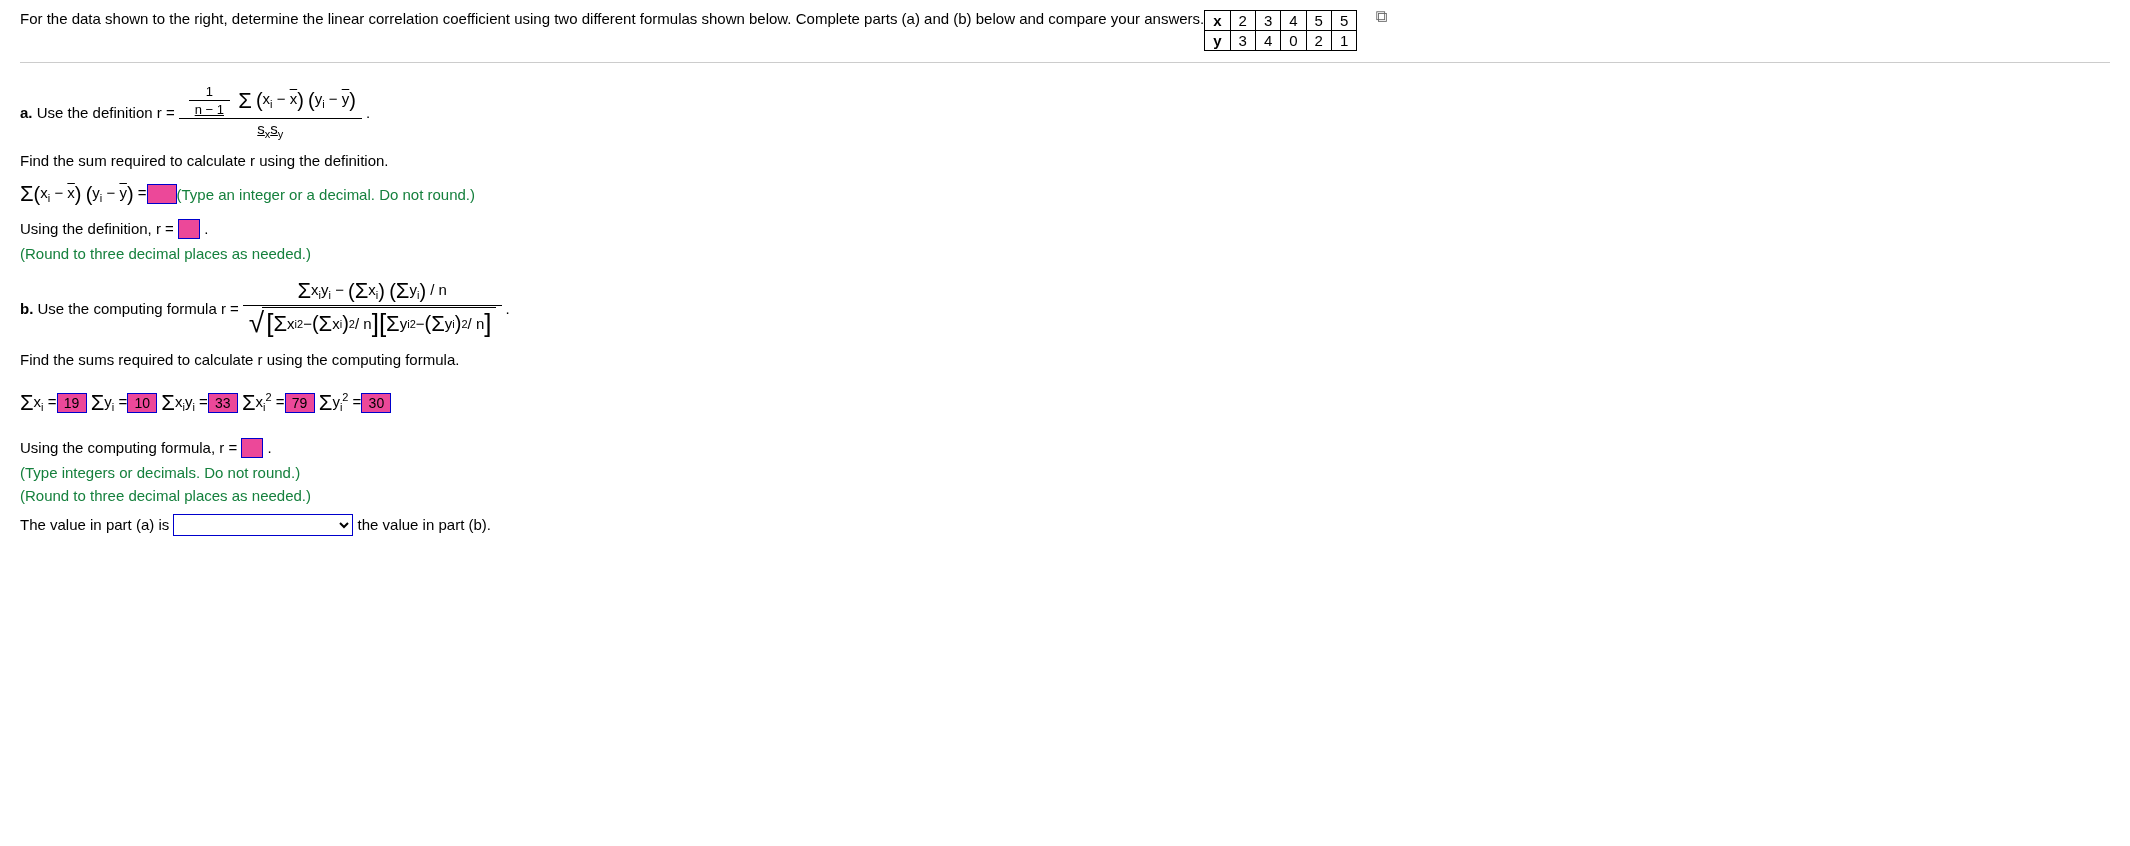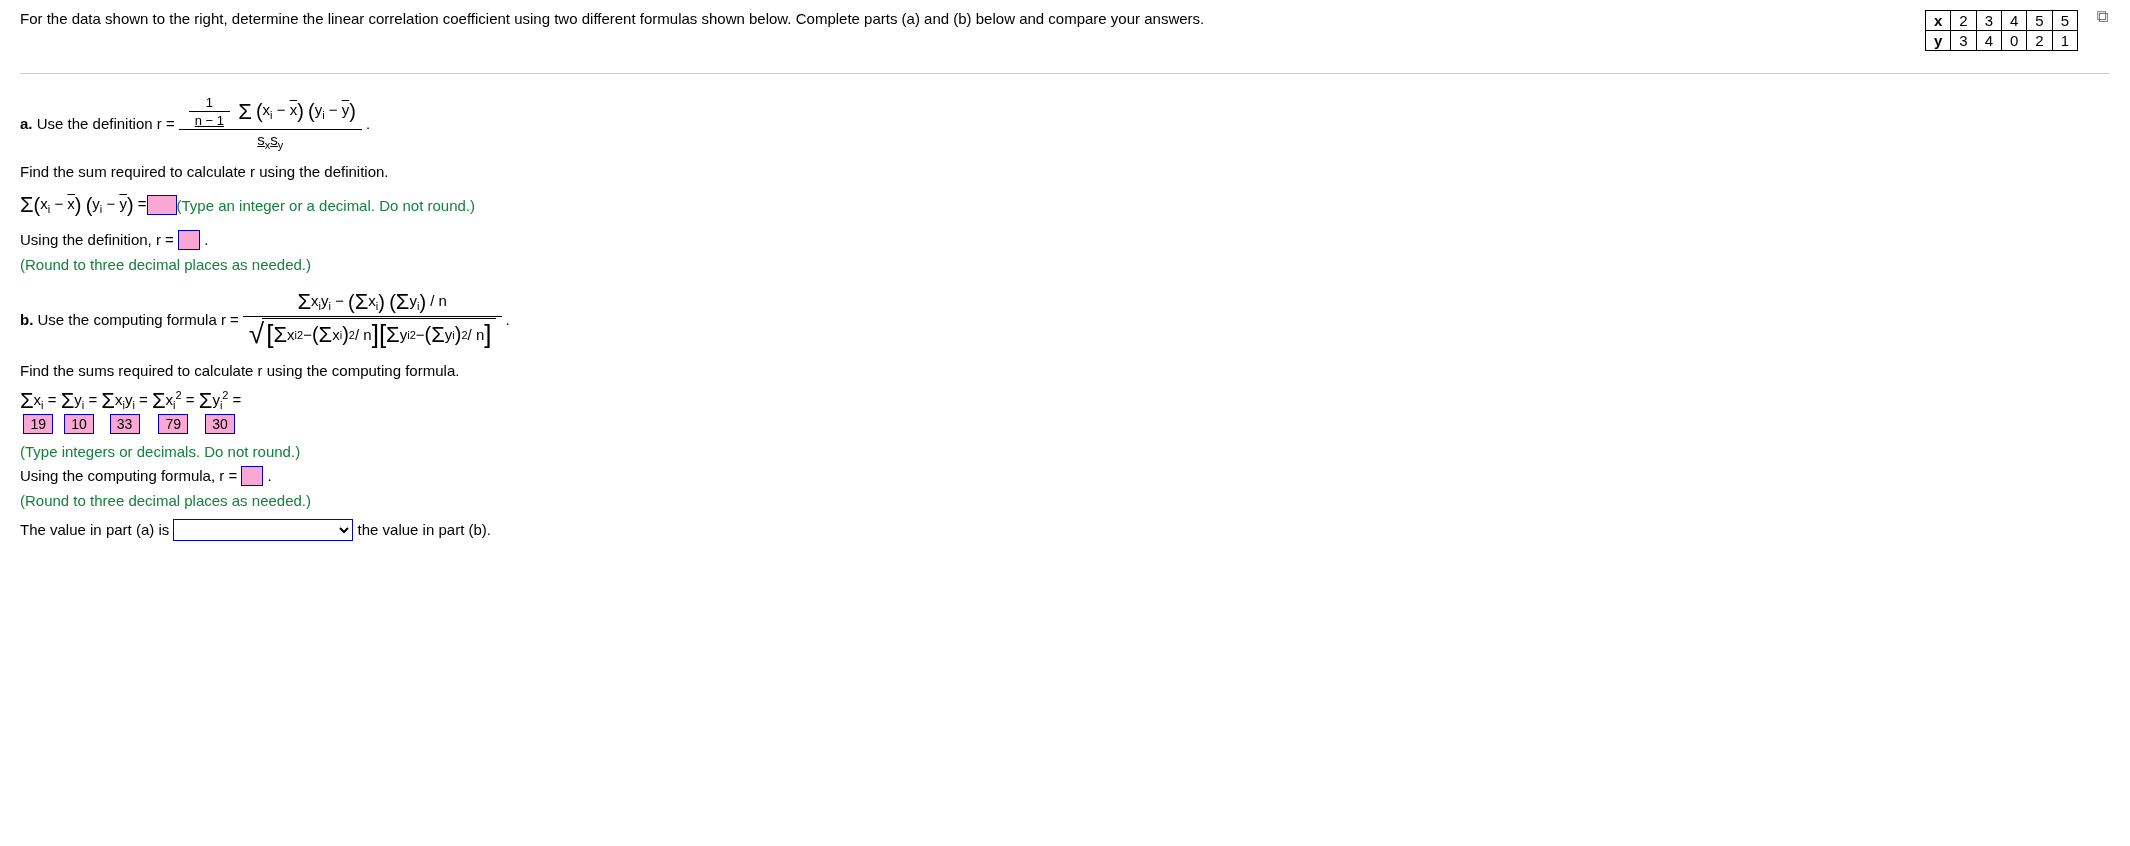--- a/index.html
+++ b/index.html
@@ -12,9 +12,9 @@
   }
   .header {
     display: flex;
-    justify-content: space-between;
+    justify-content: flex-start;
     align-items: flex-start;
-    padding-bottom: 22px;
+    padding-bottom: 11px;
     border-bottom: 1px solid #ccc;
     margin-bottom: 15px;
   }

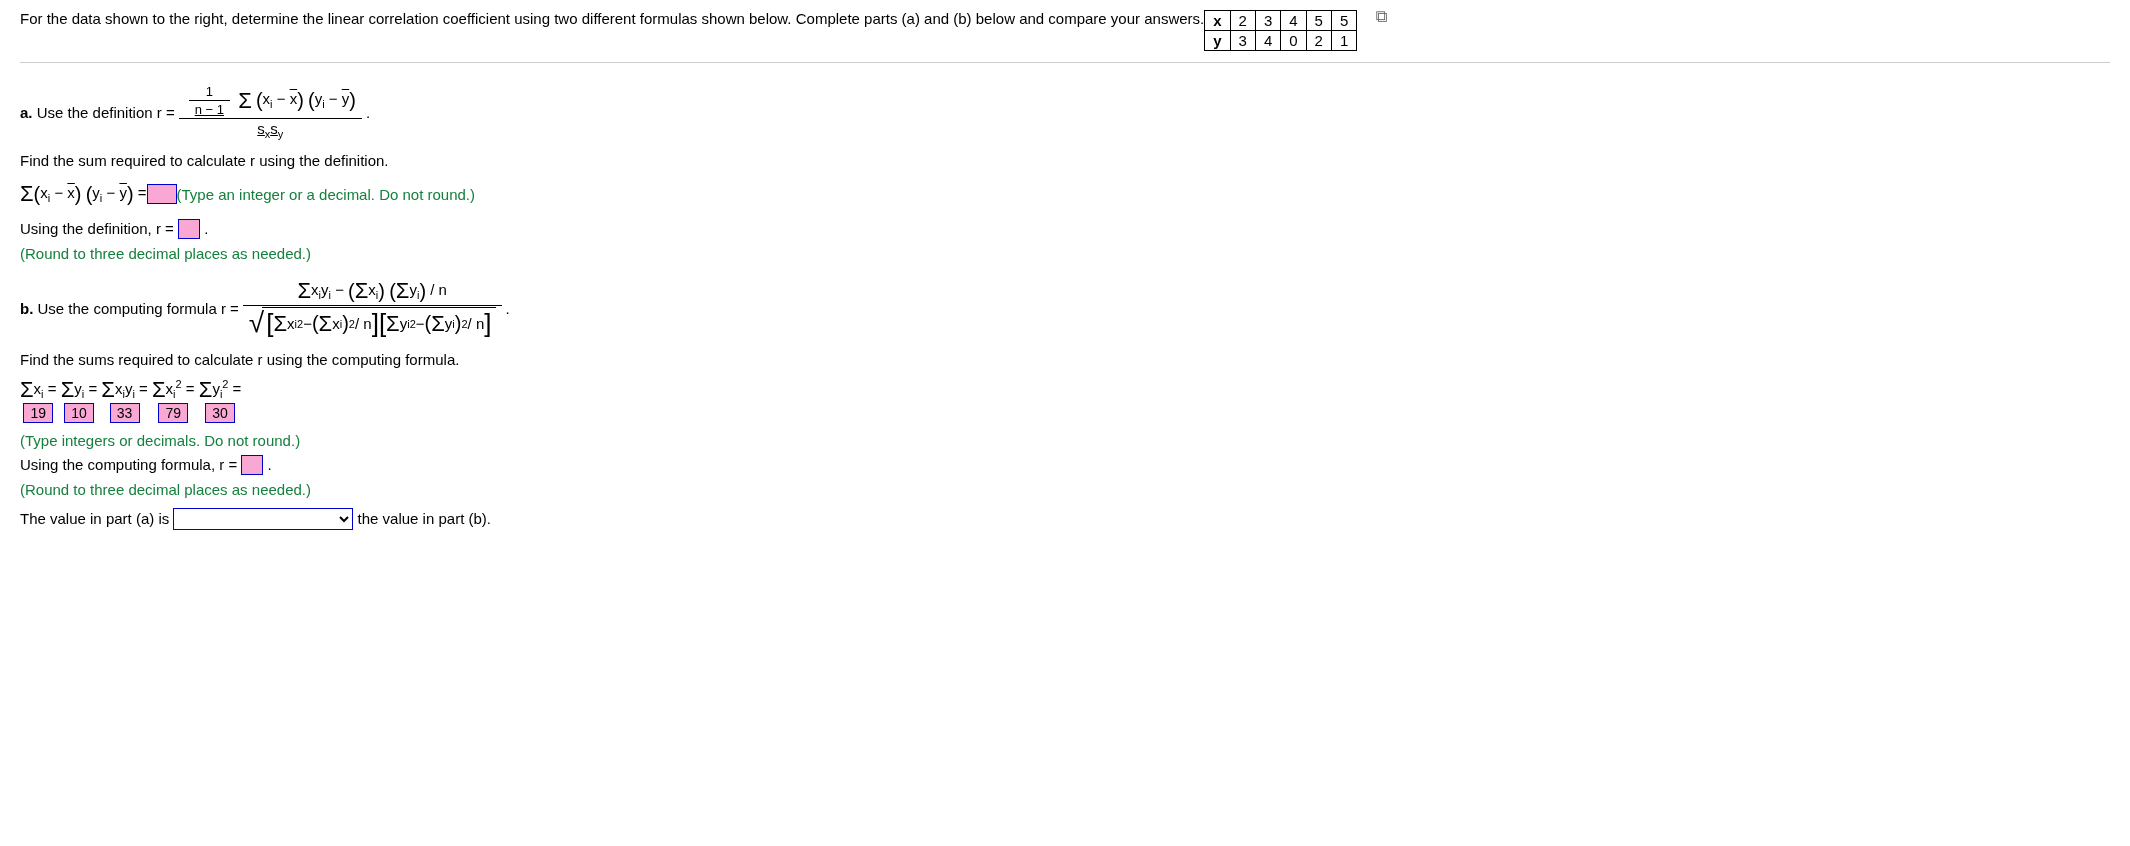--- a/index.html
+++ b/index.html
@@ -98,7 +98,7 @@
     background: #fff;
   }
   .line { margin: 6px 0; }
-  .sums-list .line { margin: 3px 0; flex-direction: column; }
+  .sums-list .line { margin: 16px 0; }
 </style>
 </head>
 <body>

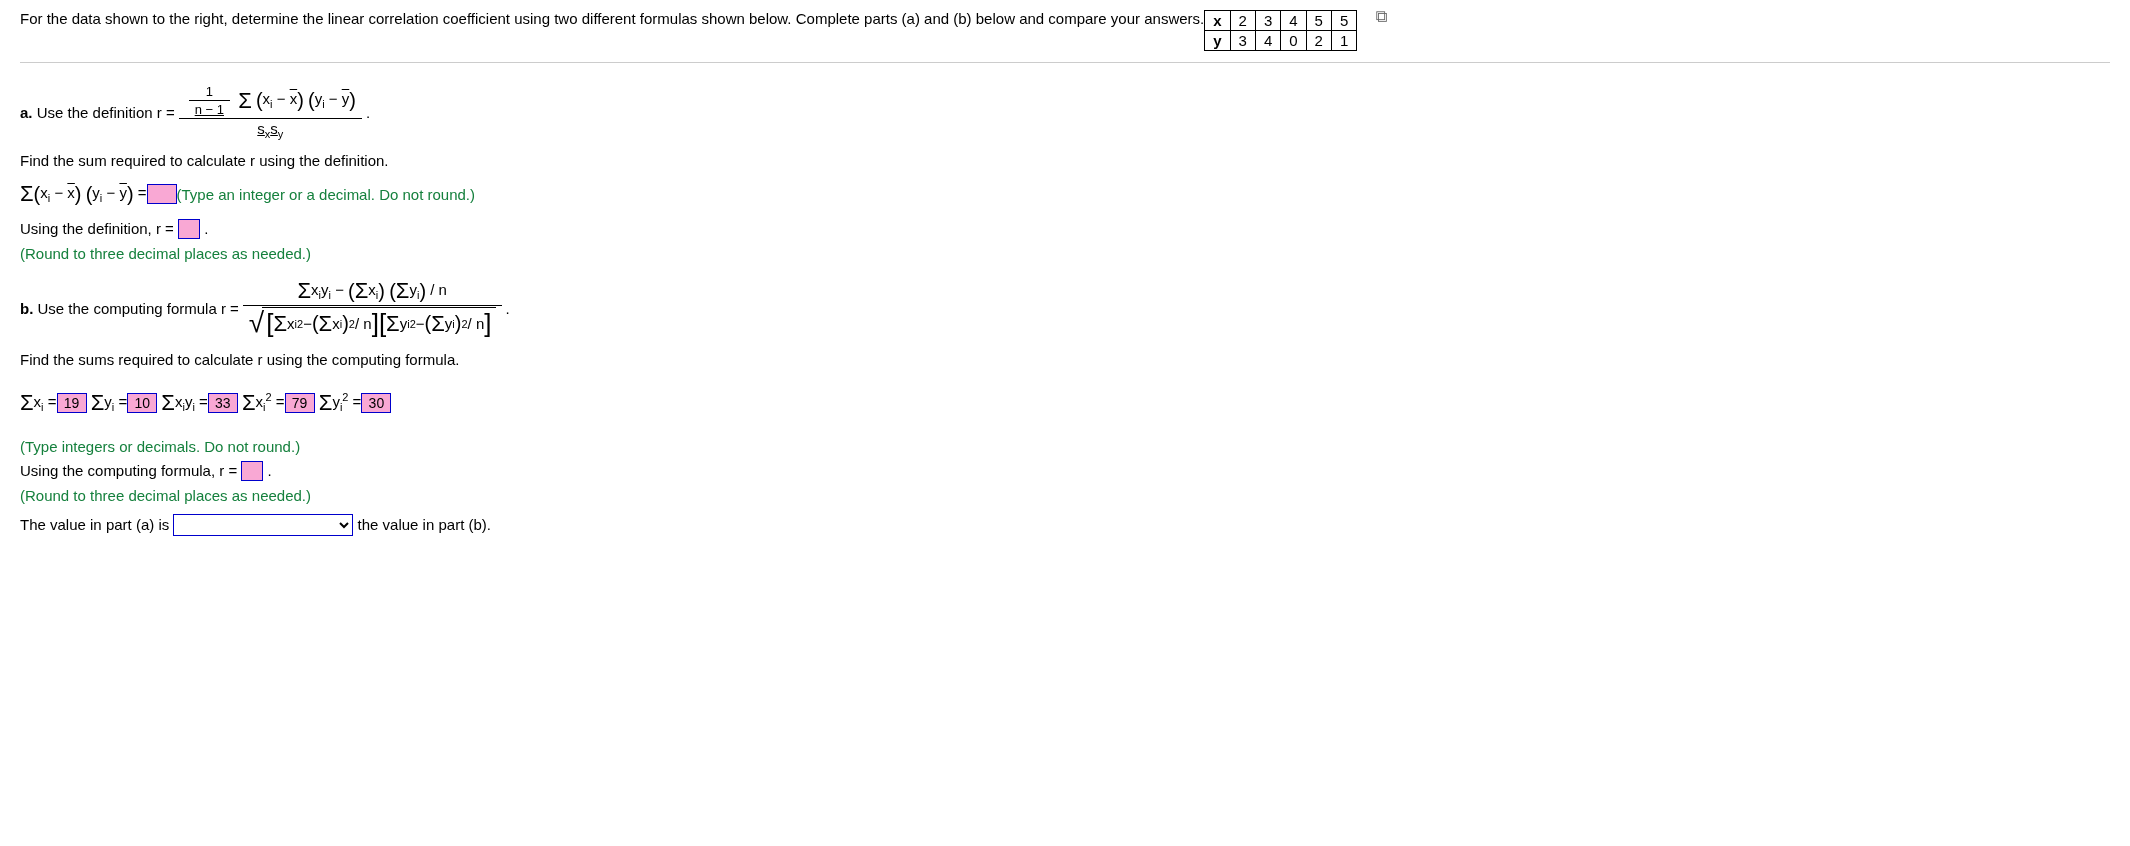--- a/index.html
+++ b/index.html
@@ -87,7 +87,7 @@
     font-size: 14px;
     text-align: center;
     padding: 0 2px;
-    background: #f9a8d4;
+    background: #ec4899;
   }
   input.answer.small { width: 22px; }
   select.answer {

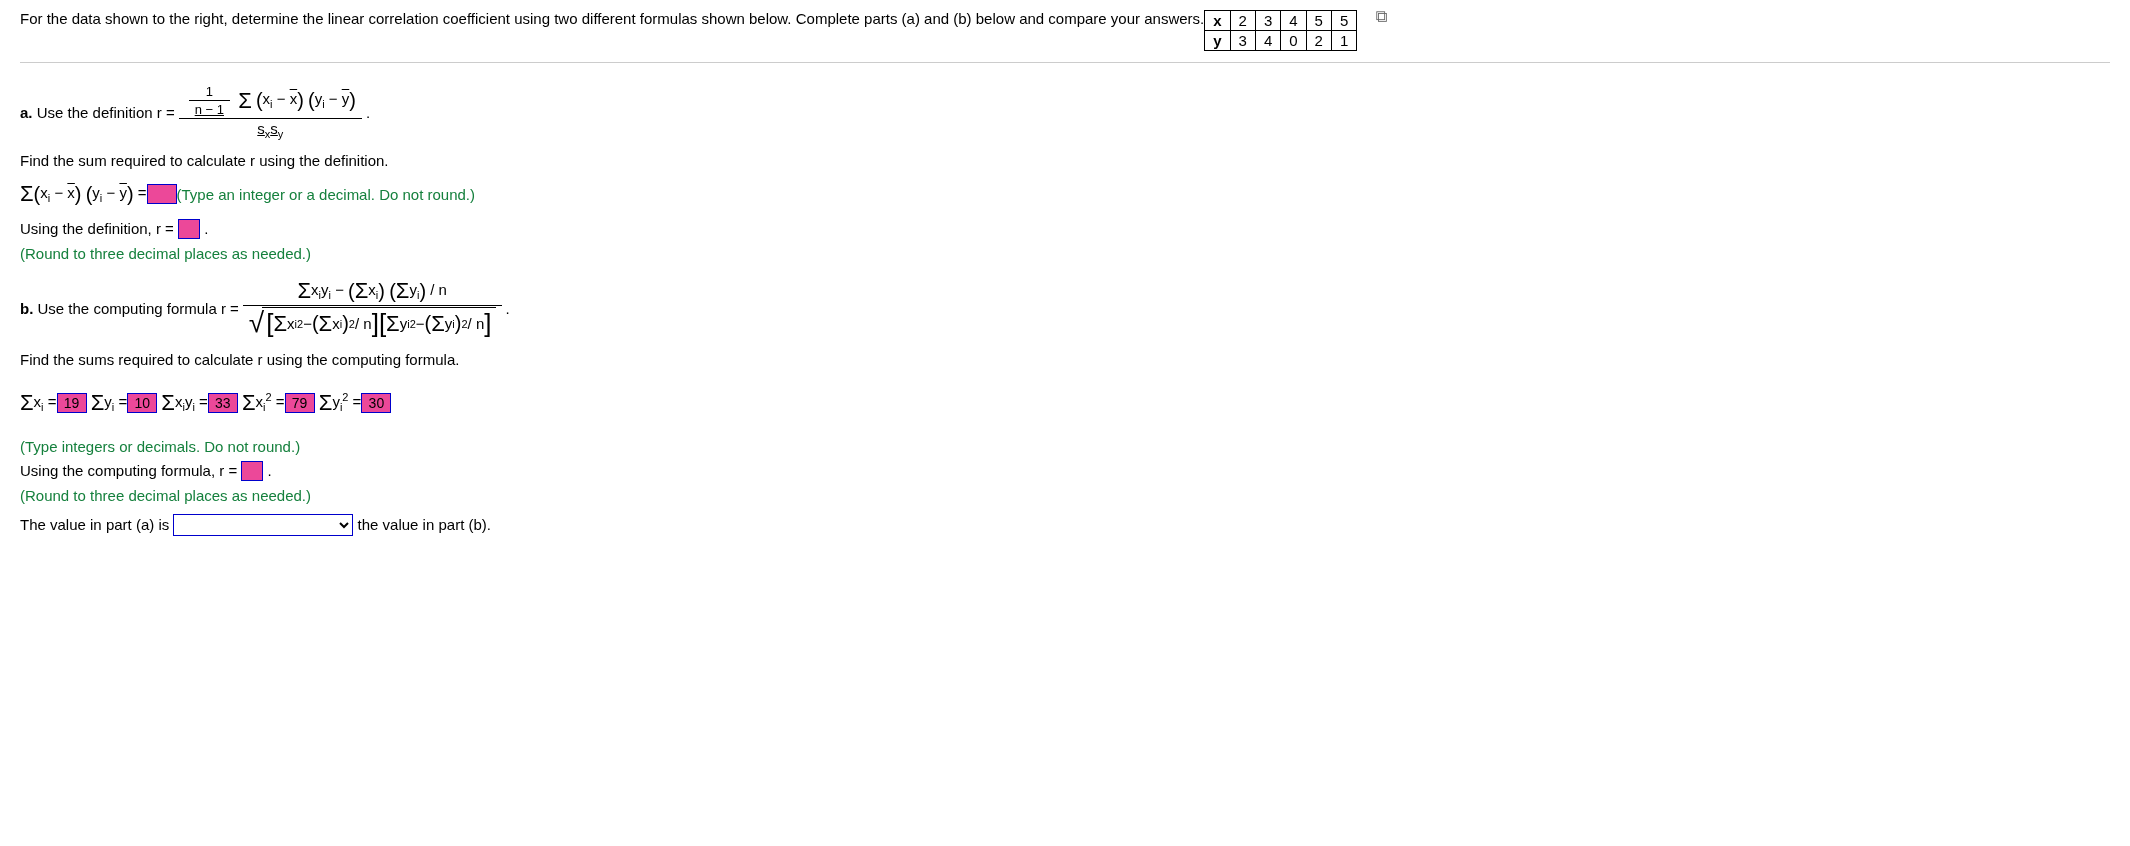--- a/index.html
+++ b/index.html
@@ -220,13 +220,13 @@
       <input class="answer" value="30" style="">
     </div>
   </div>
-  <div class="line blue">(Type integers or decimals. Do not round.)</div>
-
   <div class="line">
     <span>Using the computing formula, r =</span>
     <input class="answer small" value="" style="">
     <span>.</span>
   </div>
+
+  <div class="line blue">(Type integers or decimals. Do not round.)</div>
   <div class="line blue">(Round to three decimal places as needed.)</div>
 </div>
 

